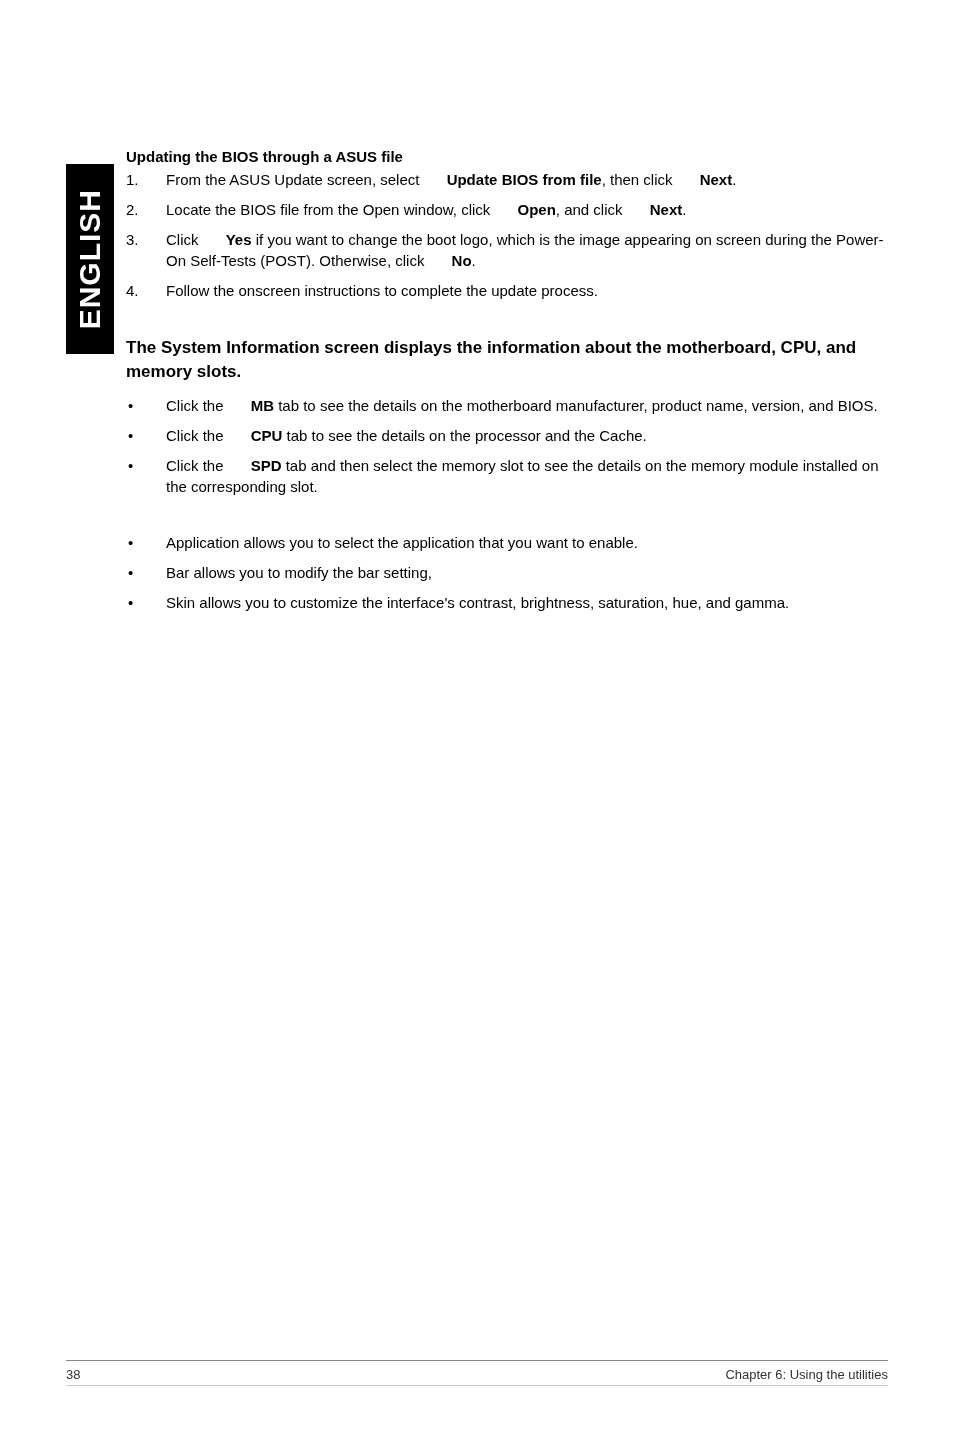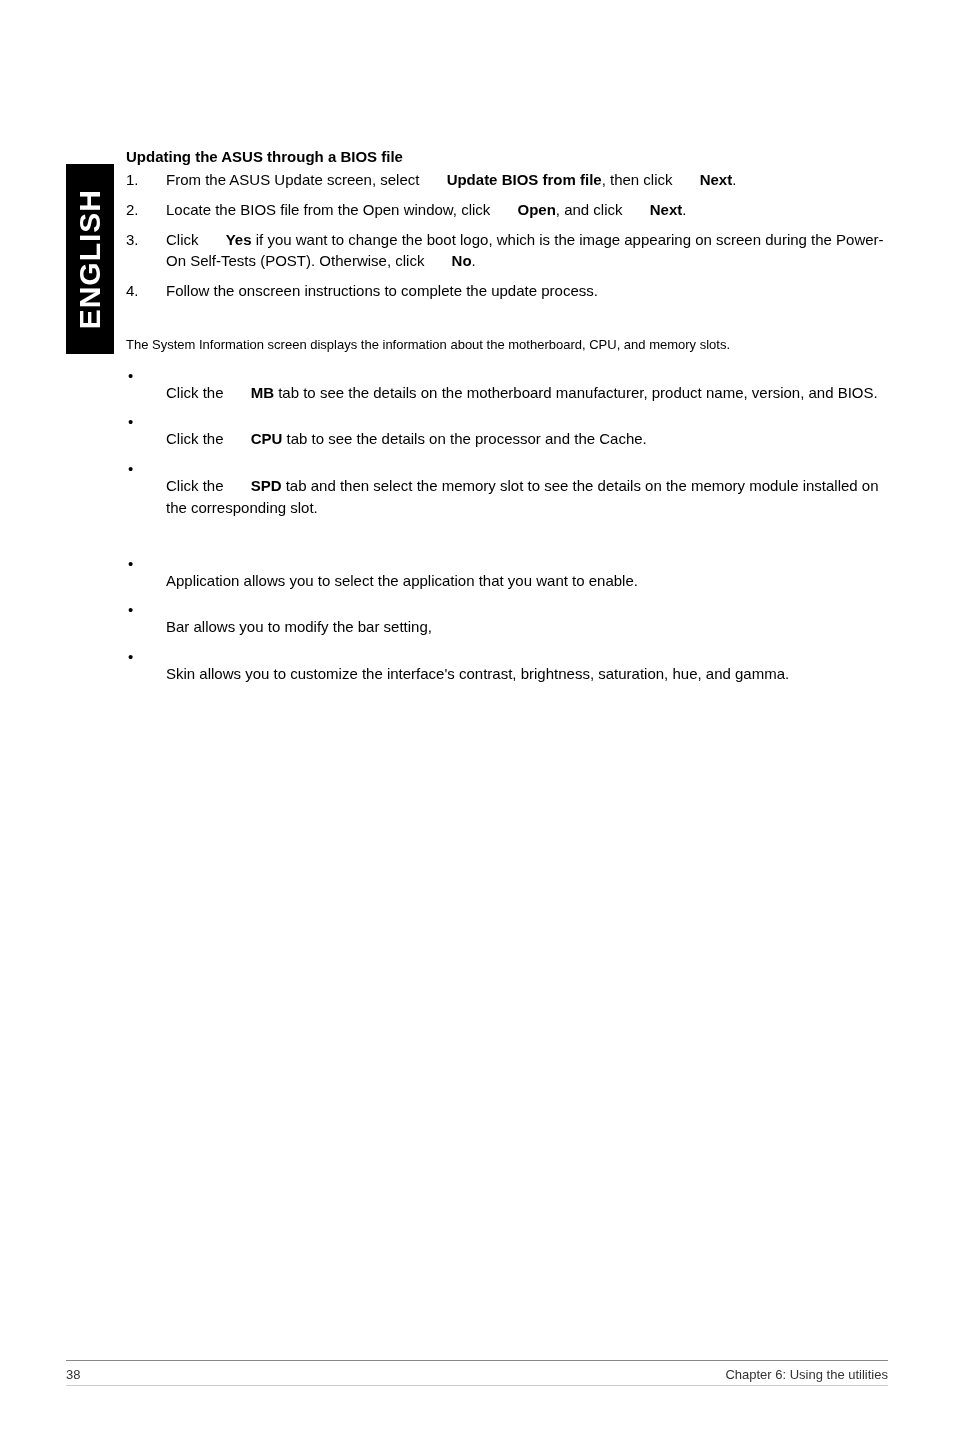--- a/index.html
+++ b/index.html
@@ -135,7 +135,7 @@
 <div class="content">
 
   <div class="block">
-    <div class="section-heading">Updating the ASUS through a BIOS file</div>
+    <div class="section-heading">Updating the BIOS through a ASUS file</div>
     <ol class="ol-list">
       <li>
         <span class="num">1.</span>

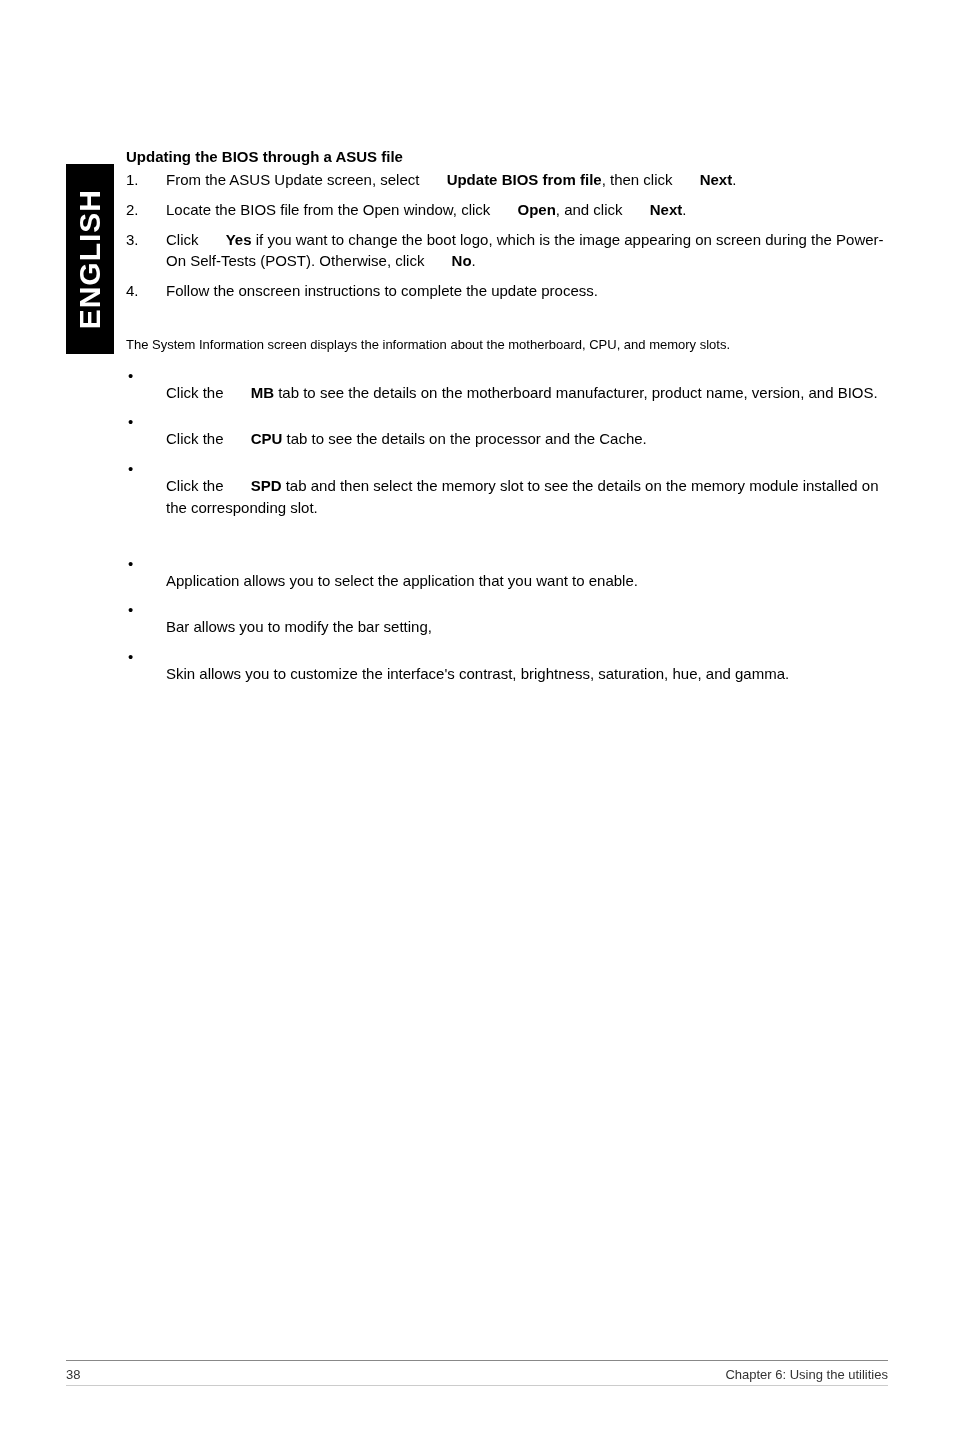--- a/index.html
+++ b/index.html
@@ -78,9 +78,10 @@
       margin-bottom: 8px;
     }
     .para {
-      font-size: 13px;
+      font-size: 17px;
       line-height: 1.45;
       margin-bottom: 10px;
+      font-weight: bold;
     }
     .ul-list {
       list-style: none;

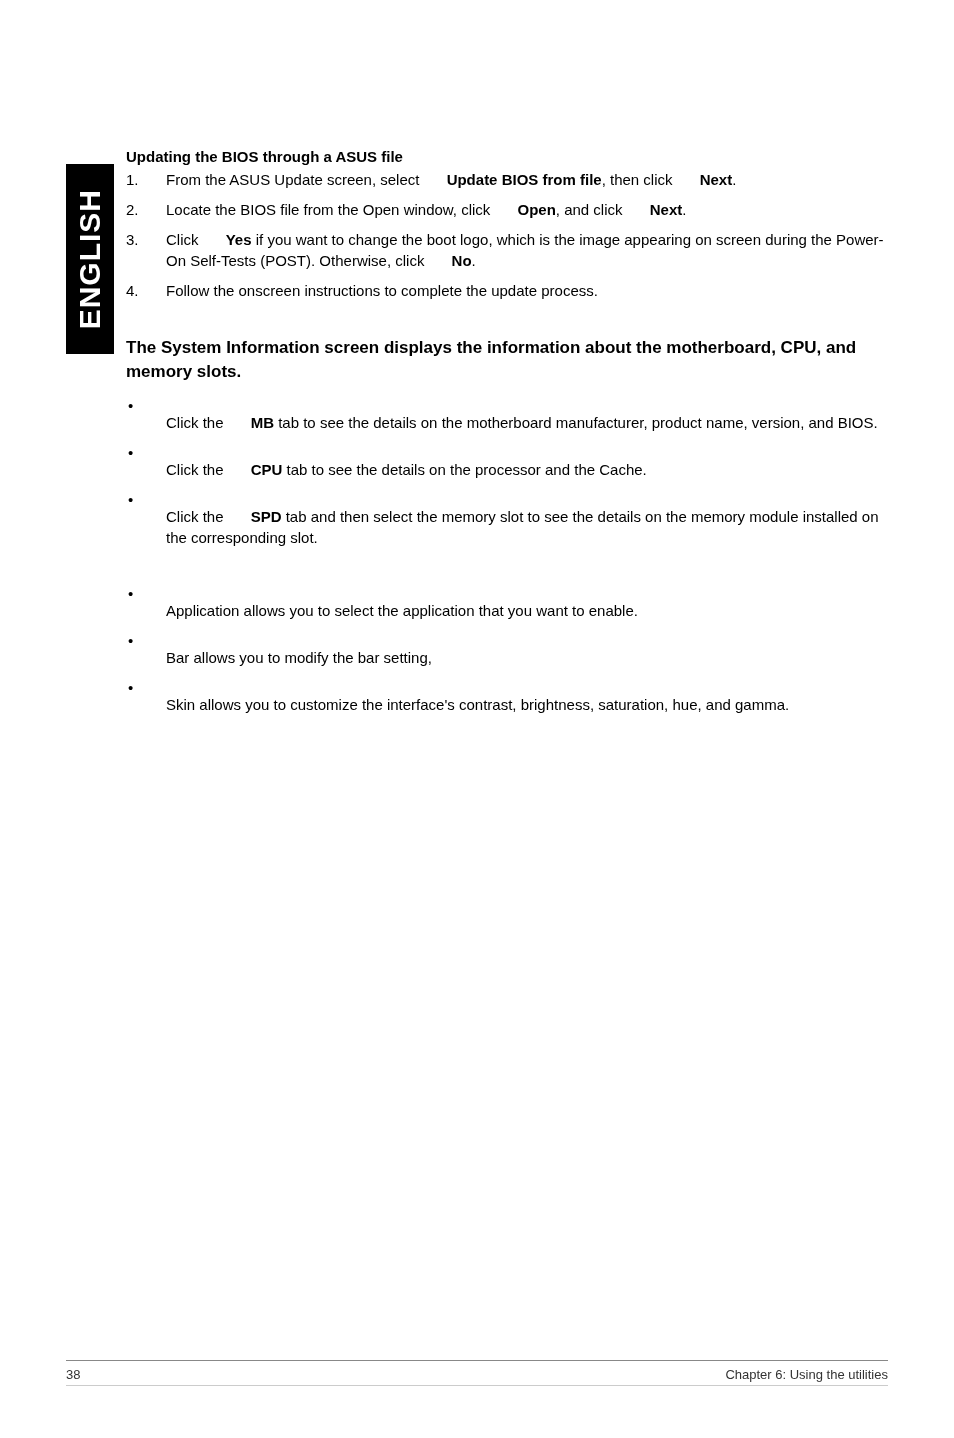--- a/index.html
+++ b/index.html
@@ -101,7 +101,6 @@
     }
     .ul-list .txt {
       flex: 1;
-      margin-top: 17px;
     }
     .block {
       margin-bottom: 34px;

